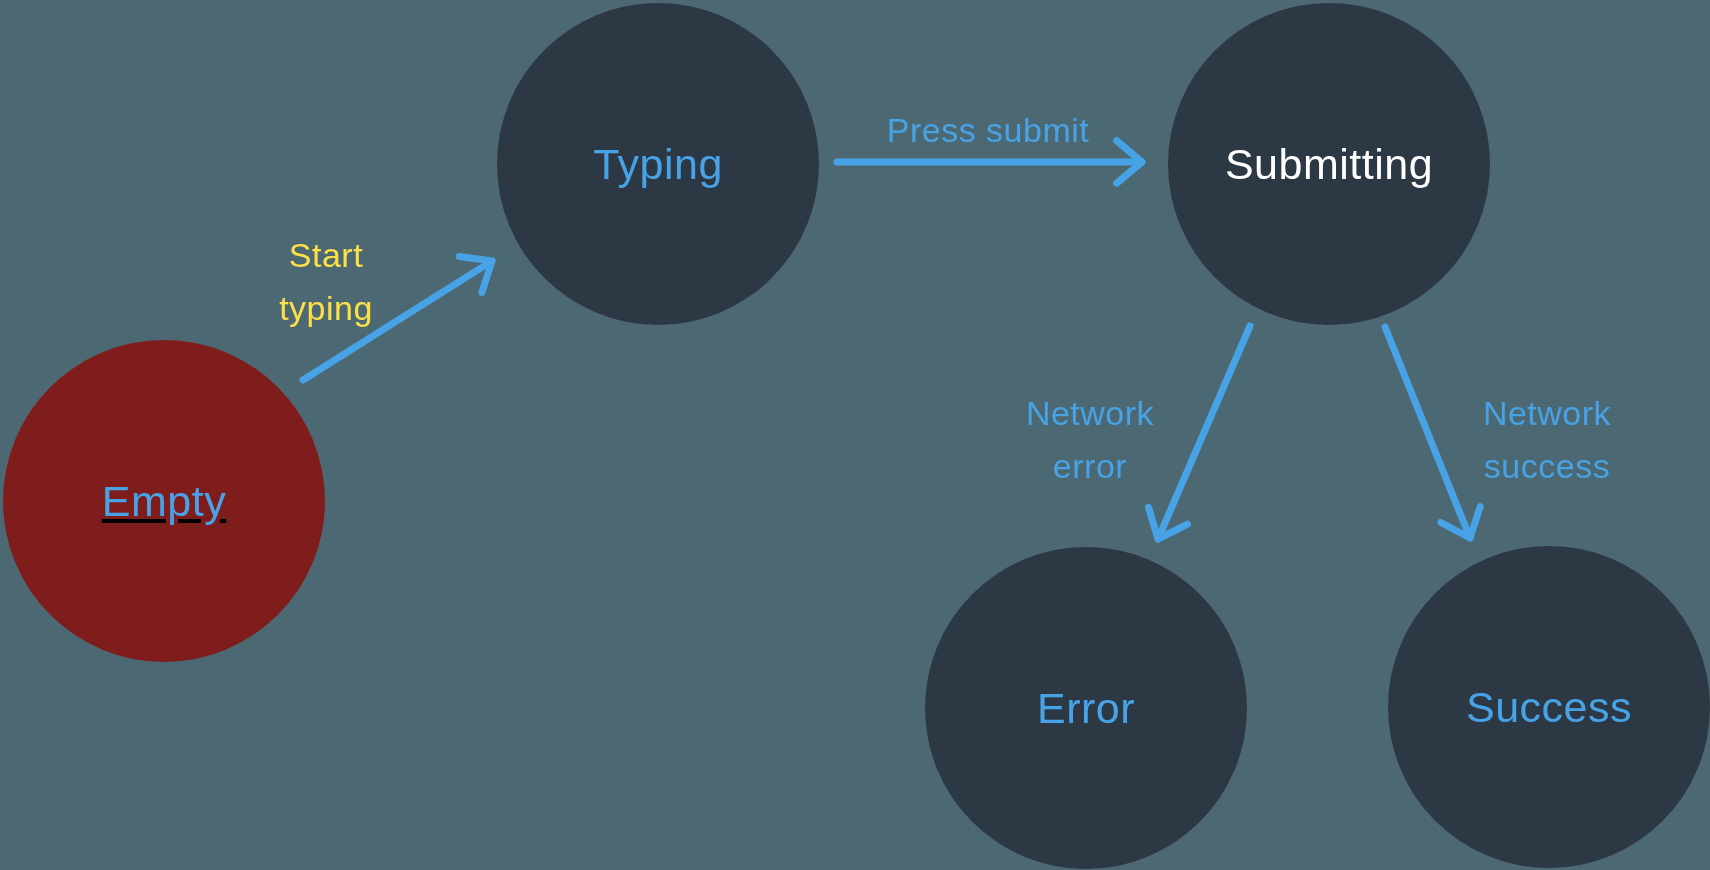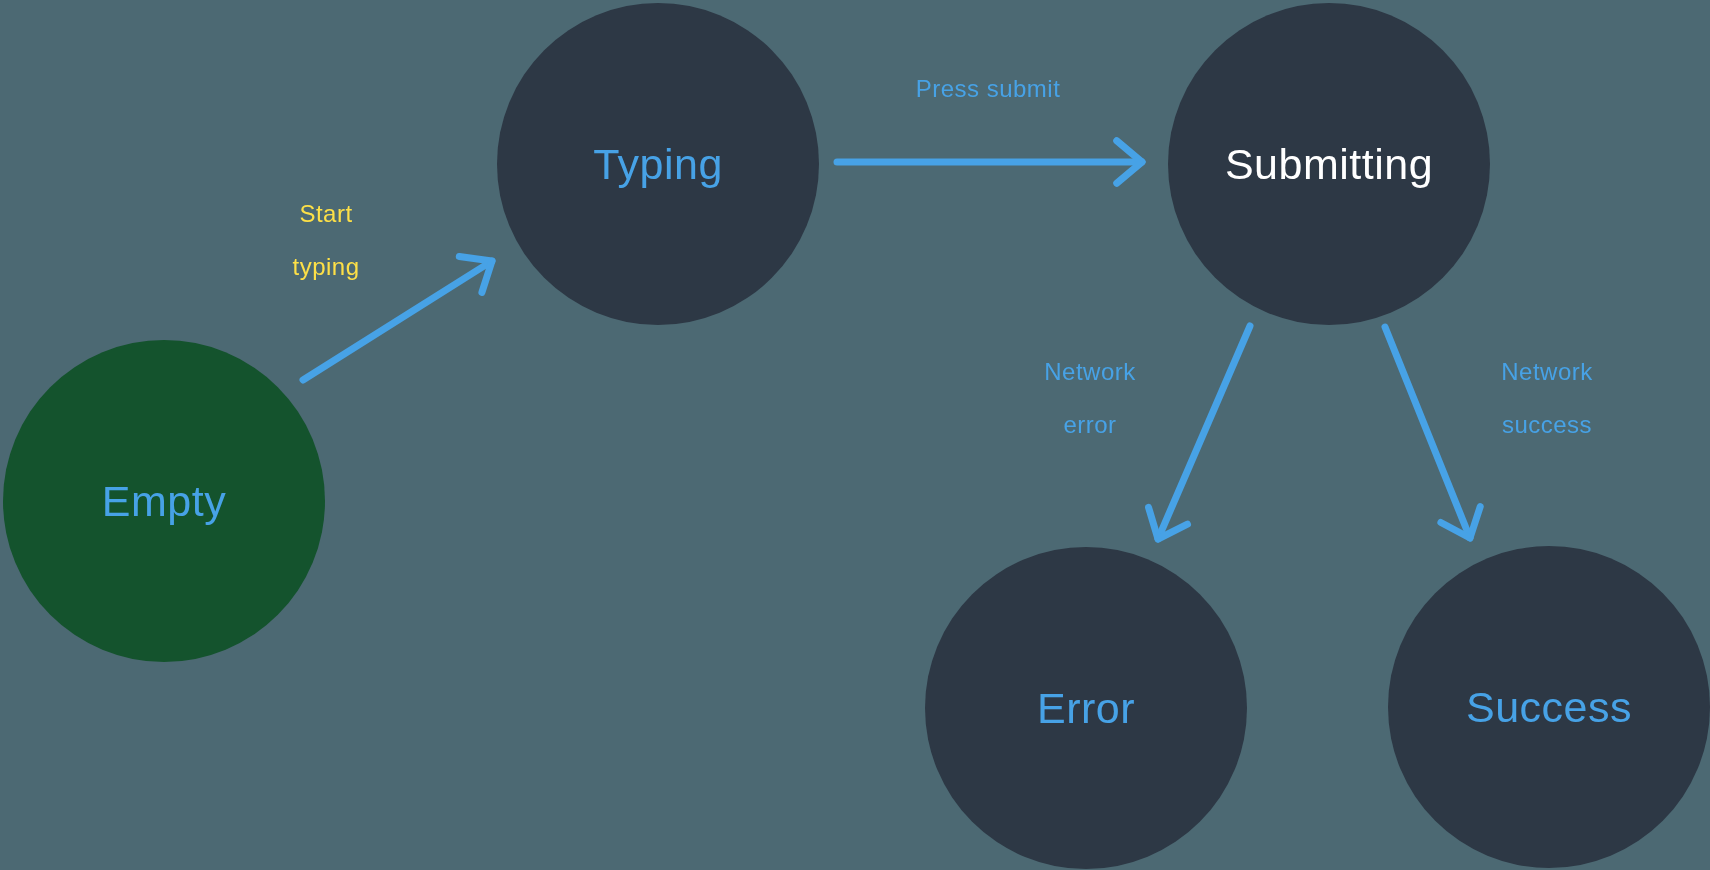--- a/index.html
+++ b/index.html
@@ -37,11 +37,12 @@
     position: absolute;
     transform: translate(-50%, -50%);
     text-align: center;
-    font-size: 24px;
+    font-size: 34px;
     font-weight: 500;
     line-height: 53px;
     letter-spacing: 0.5px;
     white-space: nowrap;
+    margin-top: 42px;
   }
   .edge-label span { display: block; }
   .edge-label span:empty { display: none; }

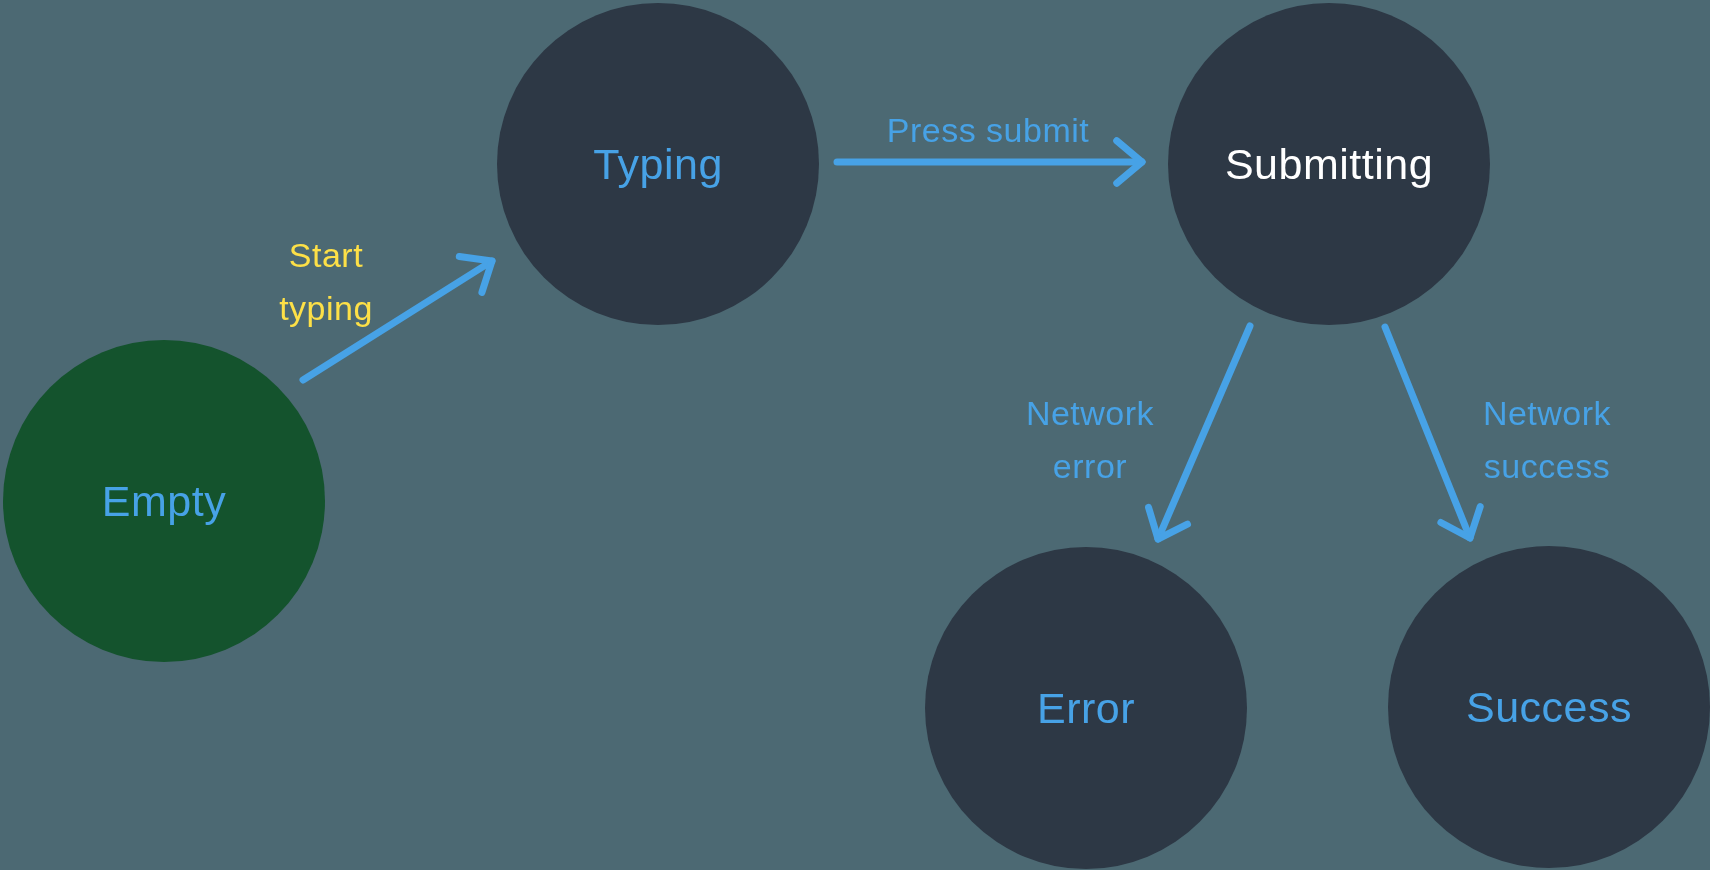--- a/index.html
+++ b/index.html
@@ -75,7 +75,7 @@
       </g>
     </svg>
 
-  <div class="node" id="node-0" style="left: 3px; top: 340px; width: 322px; height: 322px; background: #14532d;">
+  <div class="node" id="node-0" style="left: 3px; top: 340px; width: 322px; height: 322px; background: #7f1d1d; text-decoration: underline;">
     <span class="node-label" style="color: rgb(71, 162, 230);">Empty</span>
   </div>
   <div class="node" id="node-1" style="left: 497px; top: 3px; width: 322px; height: 322px; background: rgb(45, 56, 69);">

